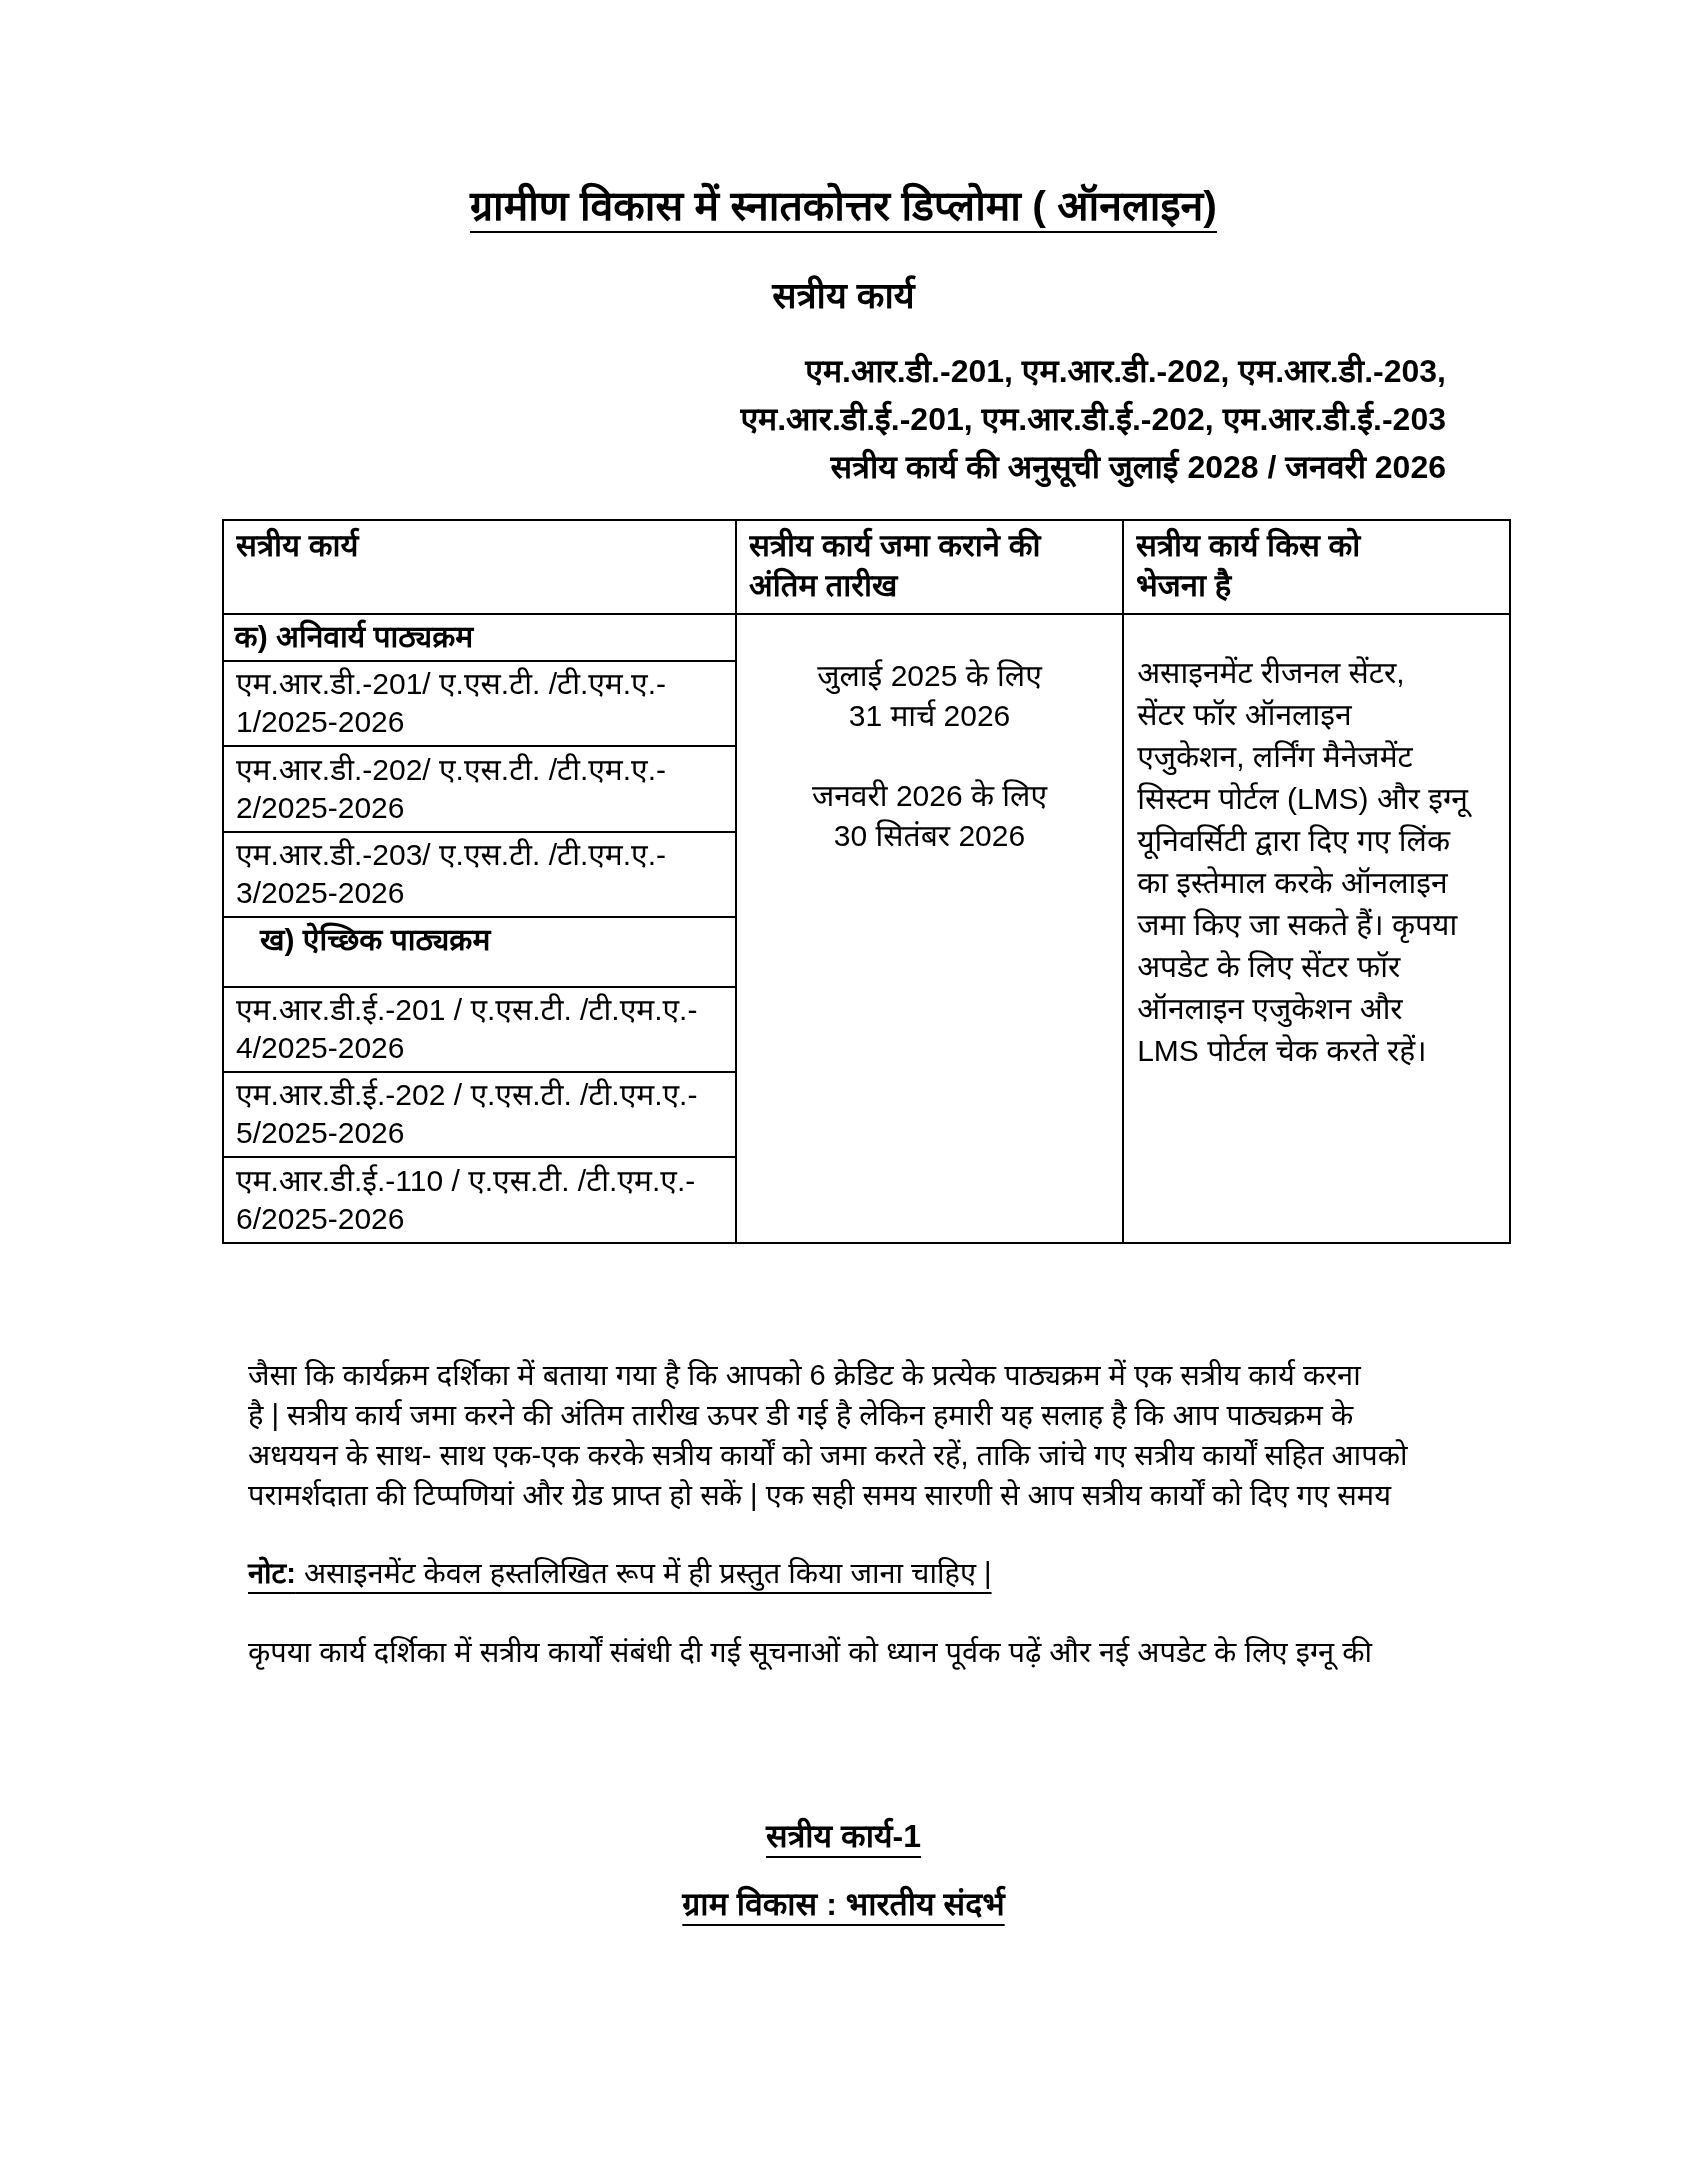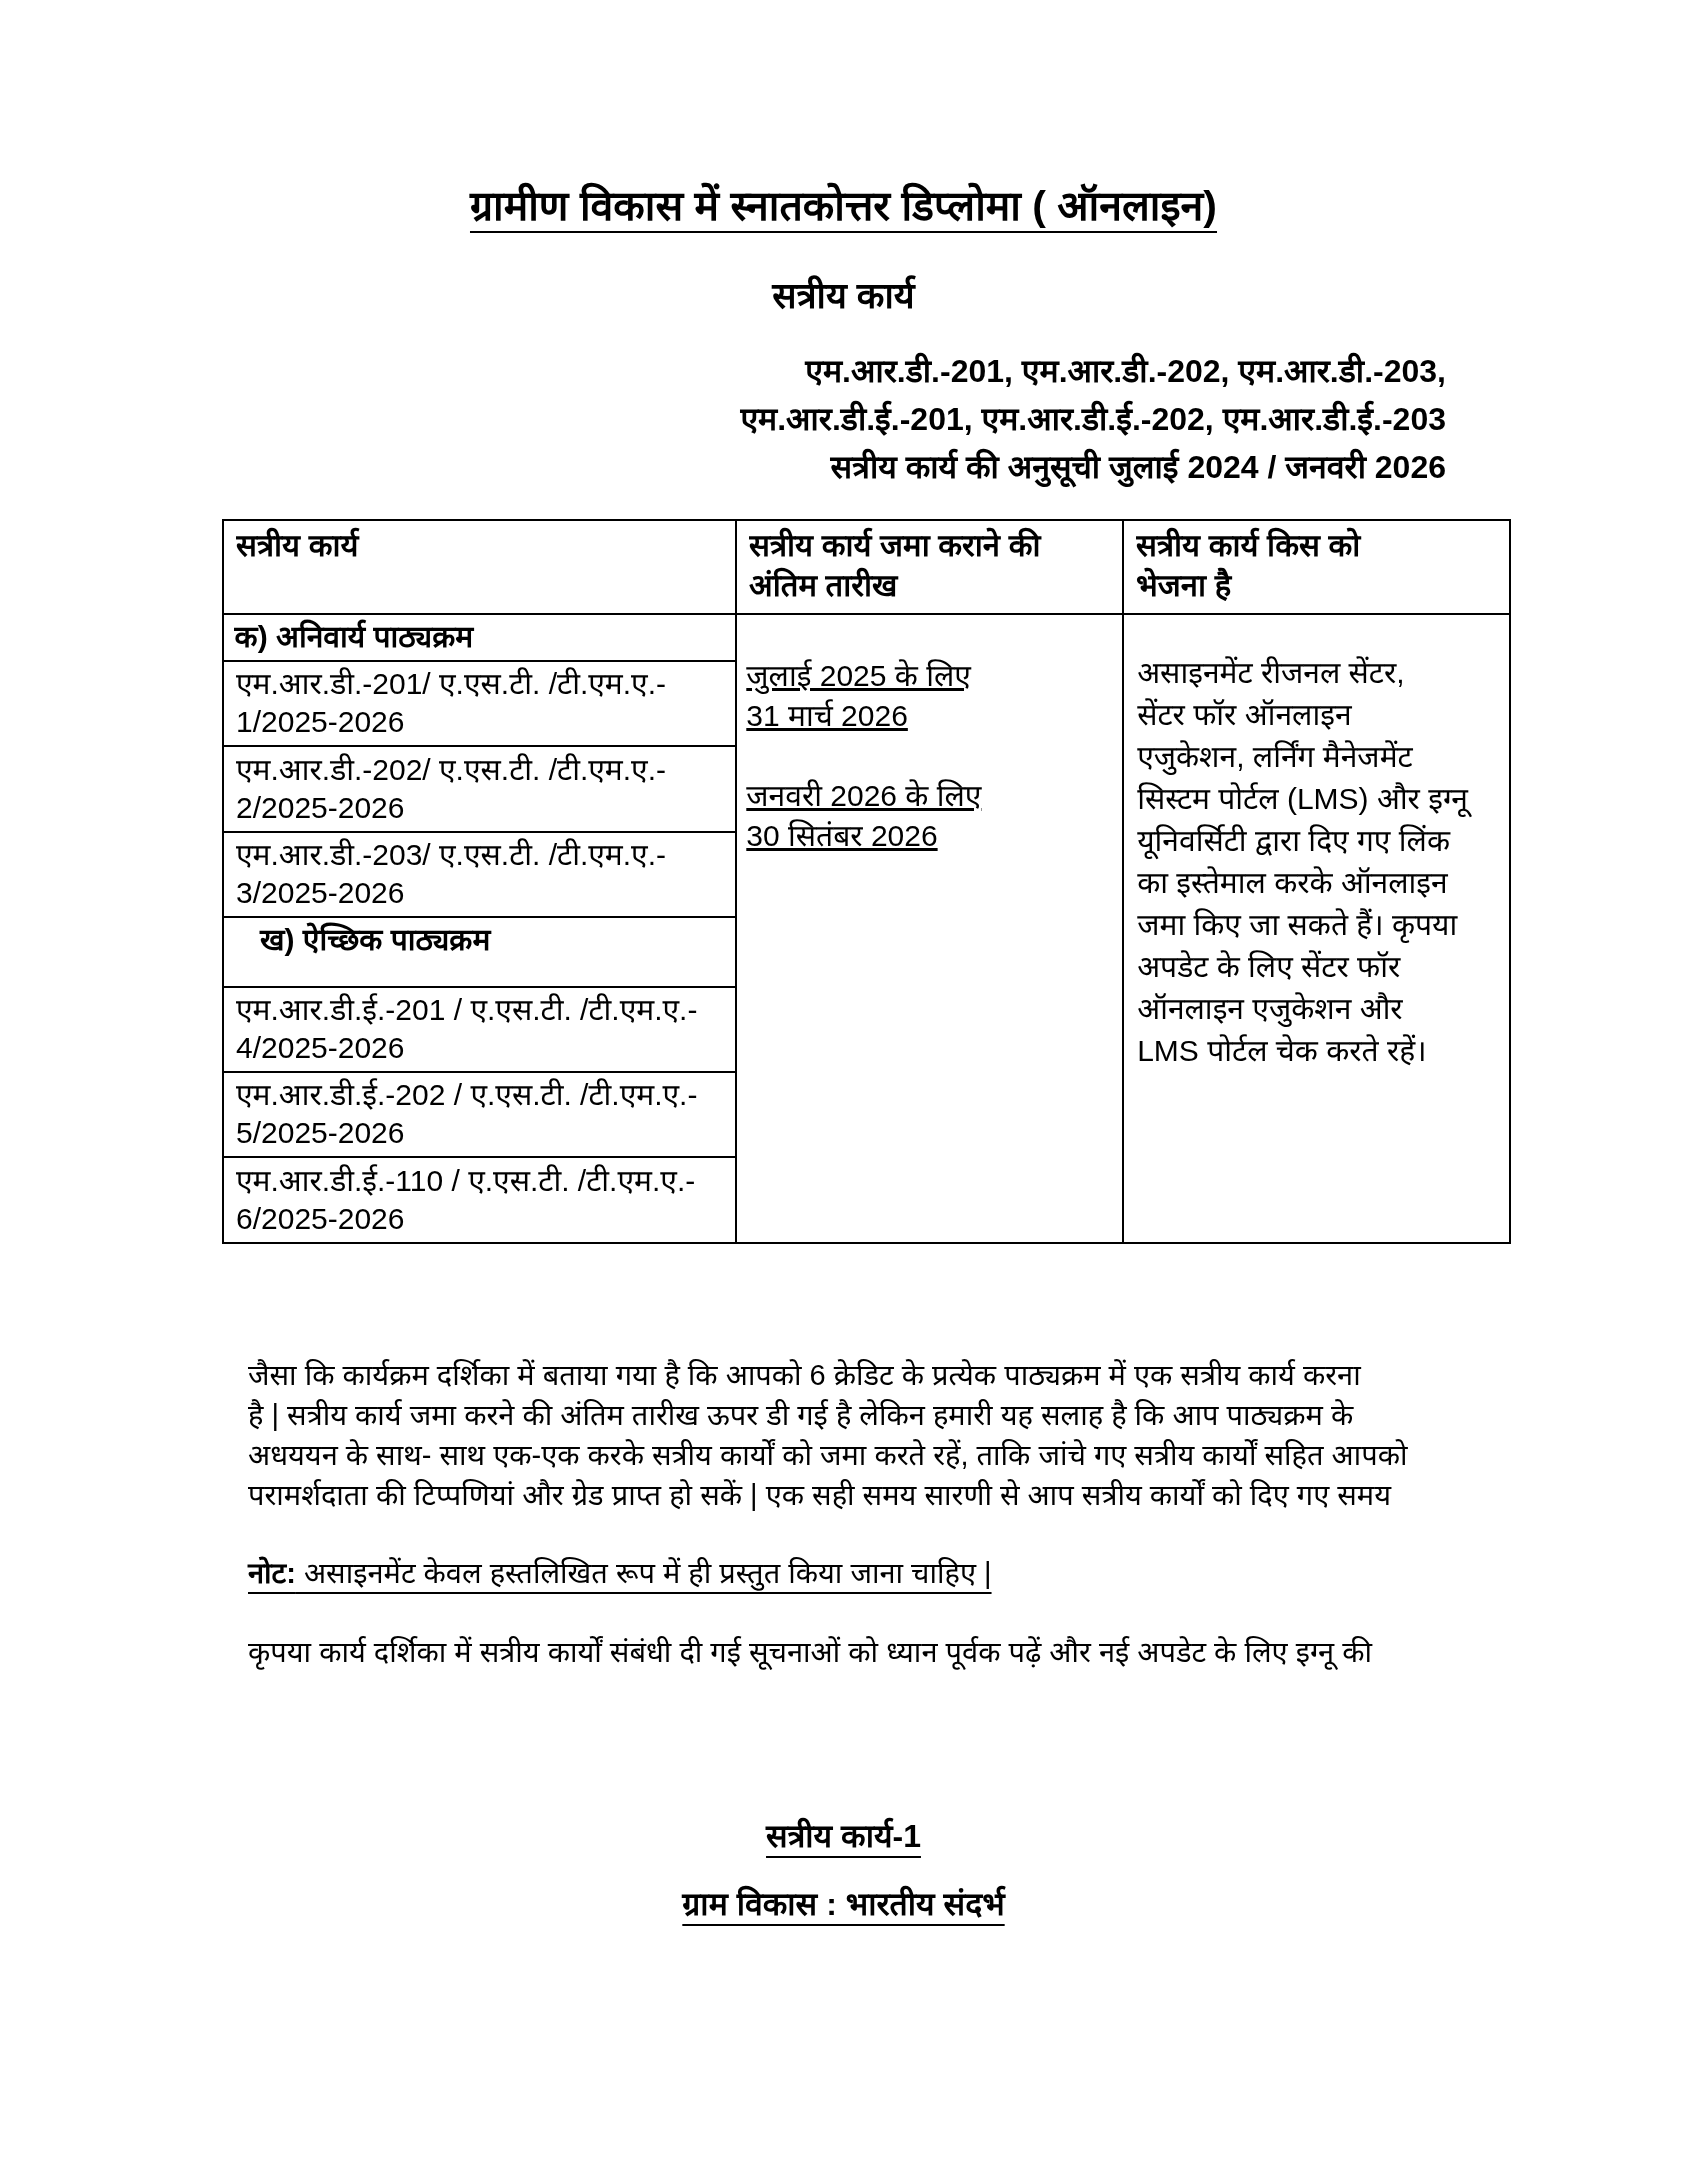--- a/index.html
+++ b/index.html
@@ -109,7 +109,7 @@
   <div class="codes">
     <div>एम.आर.डी.-201, एम.आर.डी.-202, एम.आर.डी.-203,</div>
     <div>एम.आर.डी.ई.-201, एम.आर.डी.ई.-202, एम.आर.डी.ई.-203</div>
-    <div>सत्रीय कार्य की अनुसूची जुलाई 2024 / जनवरी 2026</div>
+    <div>सत्रीय कार्य की अनुसूची जुलाई 2028 / जनवरी 2026</div>
   </div>
 
   <table class="schedule">

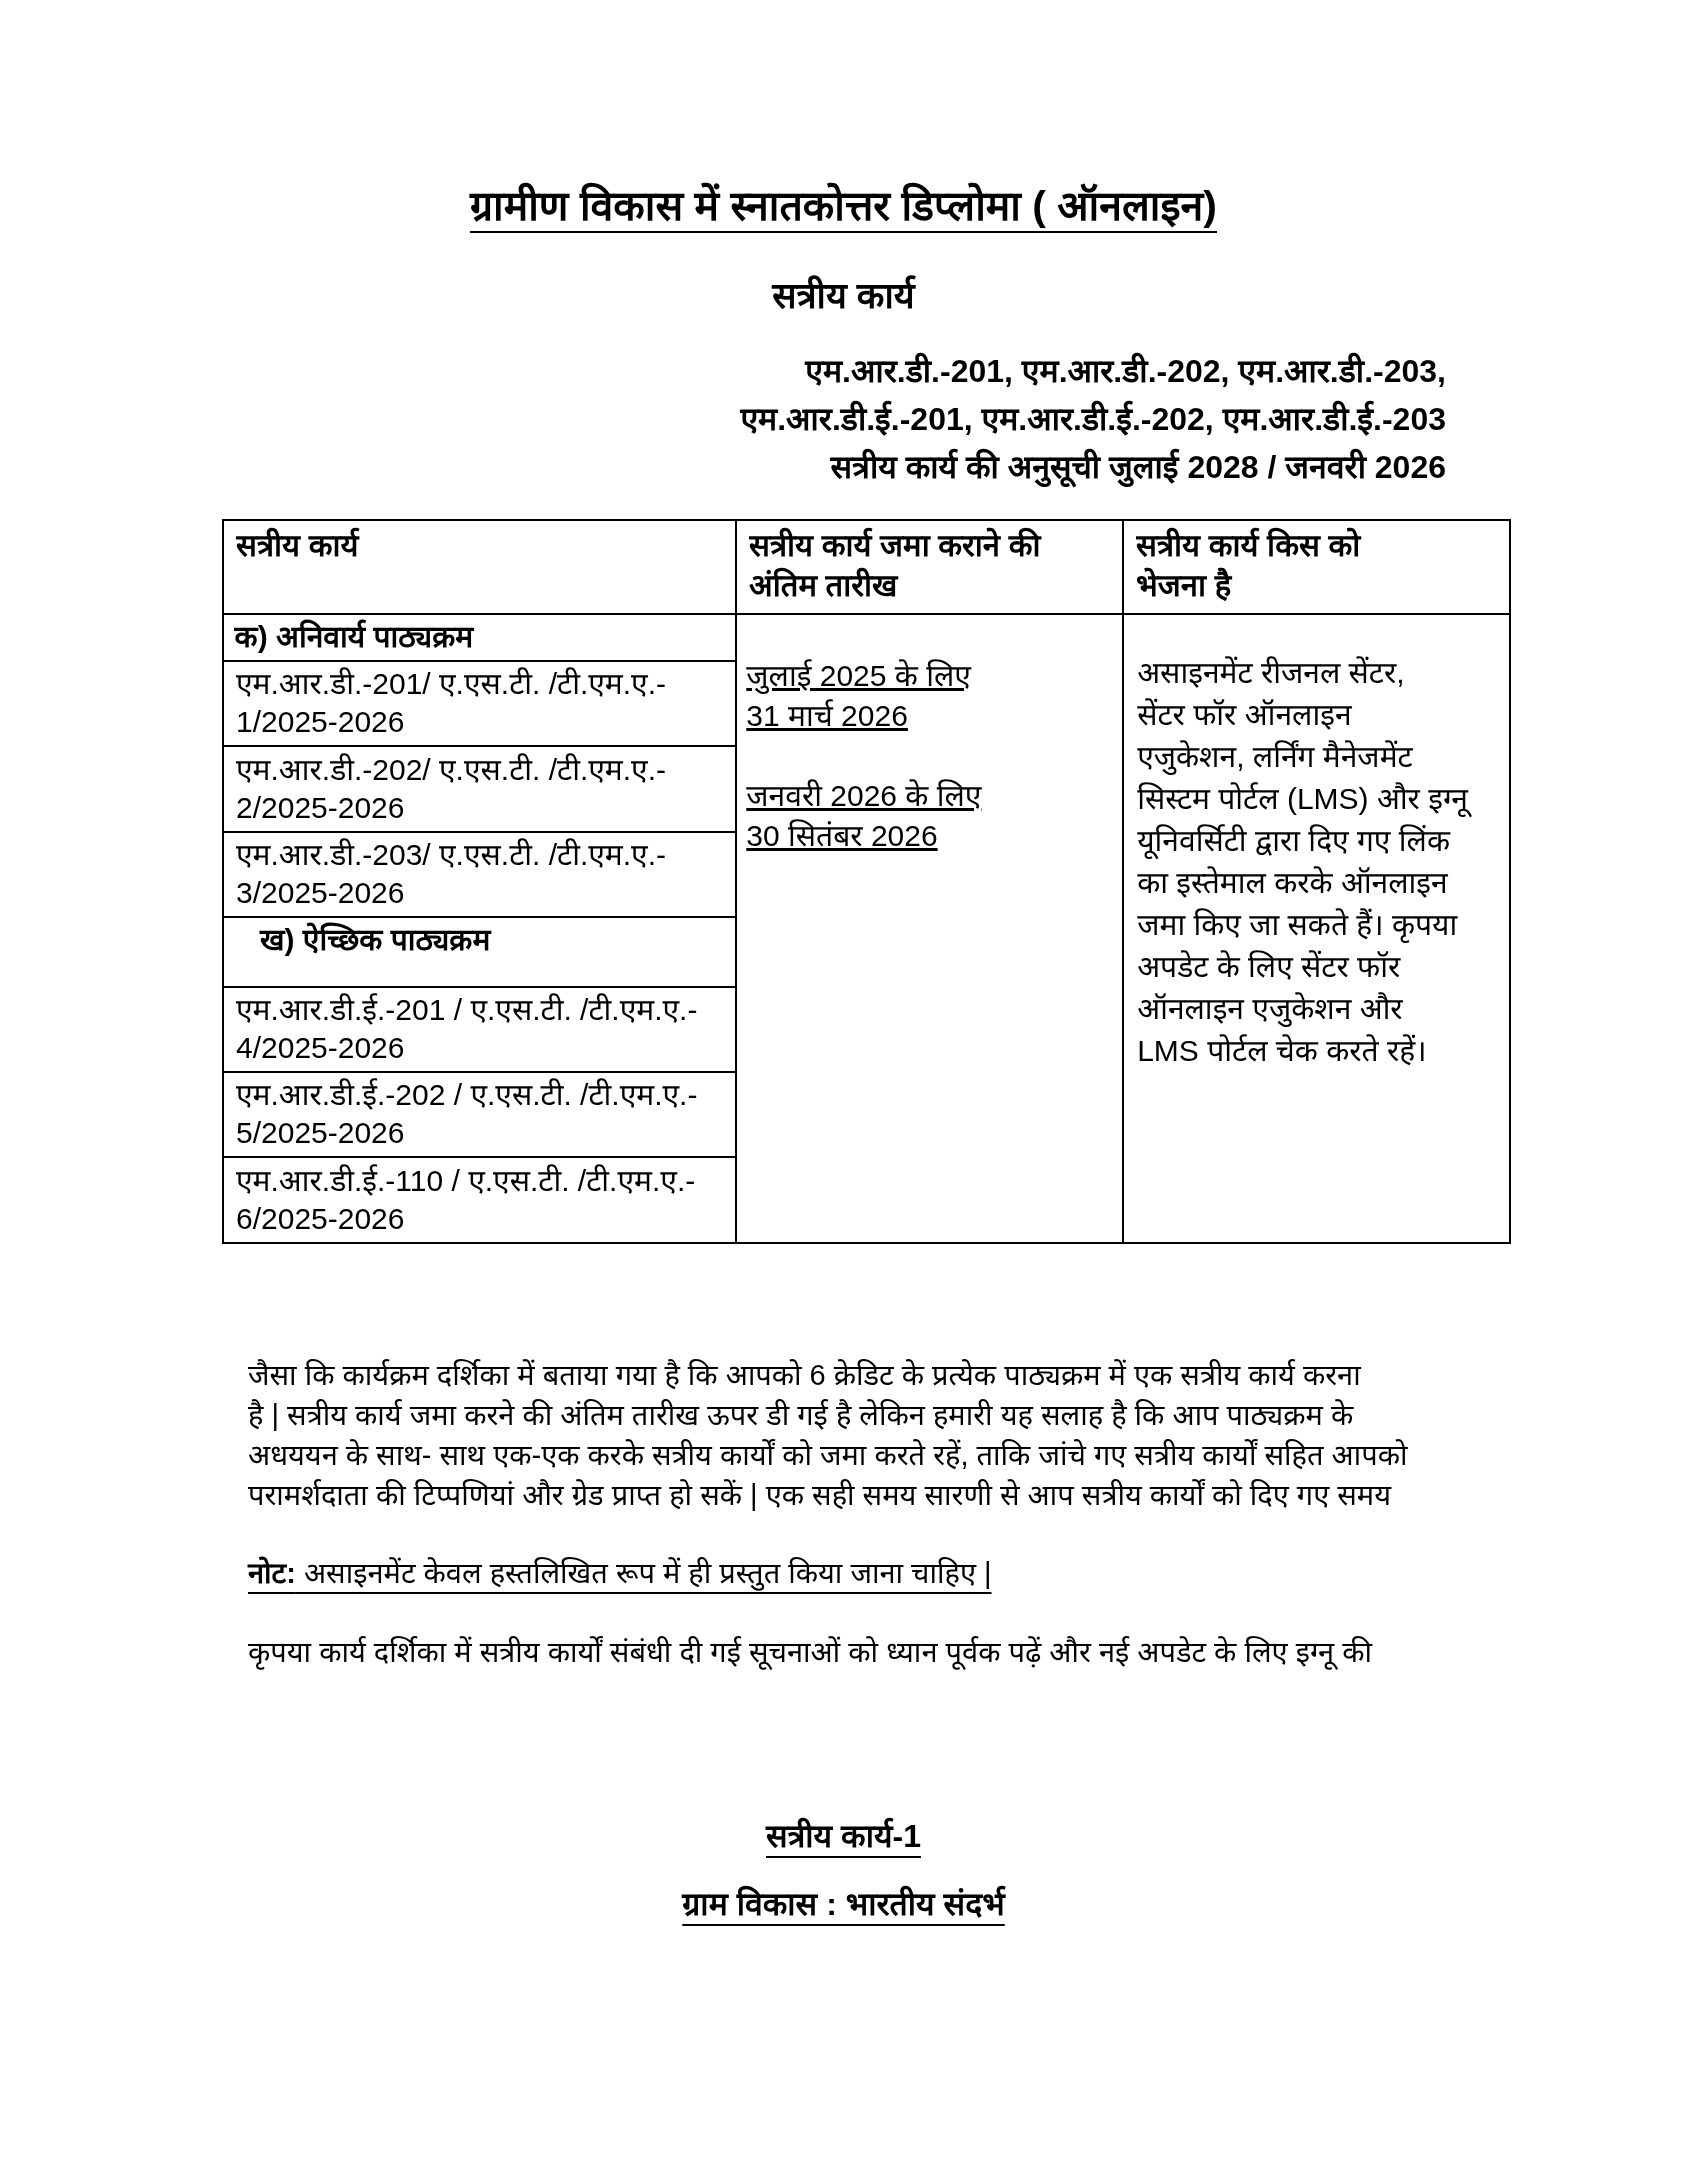--- a/index.html
+++ b/index.html
@@ -57,9 +57,9 @@
   tr.r-course td.c1 { height: 70px; padding-left: 12px; }
 
   td.c2 {
+    text-align: center;
     font-size: 30px; line-height: 40px;
     padding: 41px 9.3px 0 9.3px;
-    text-decoration: underline;
   }
   td.c2 .spacer { height: 40px; }
   td.c3 {

